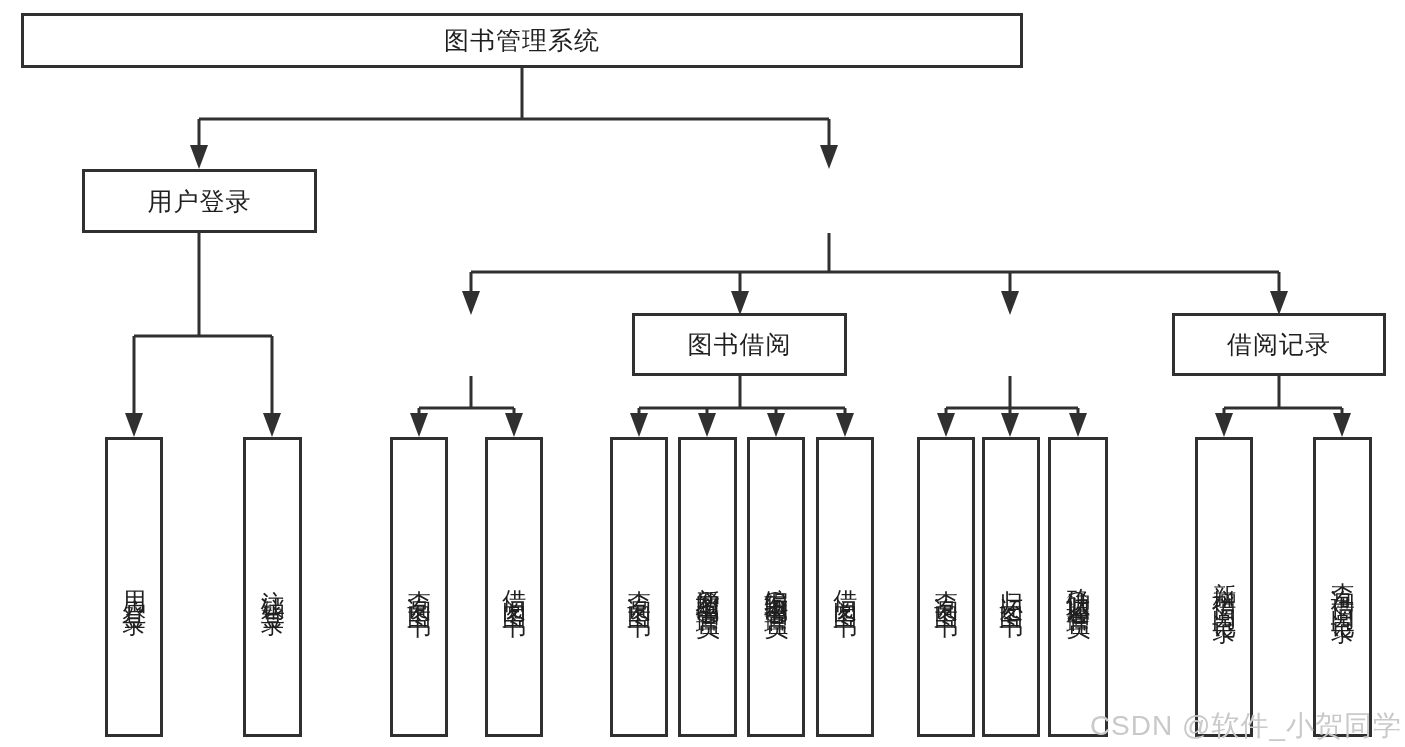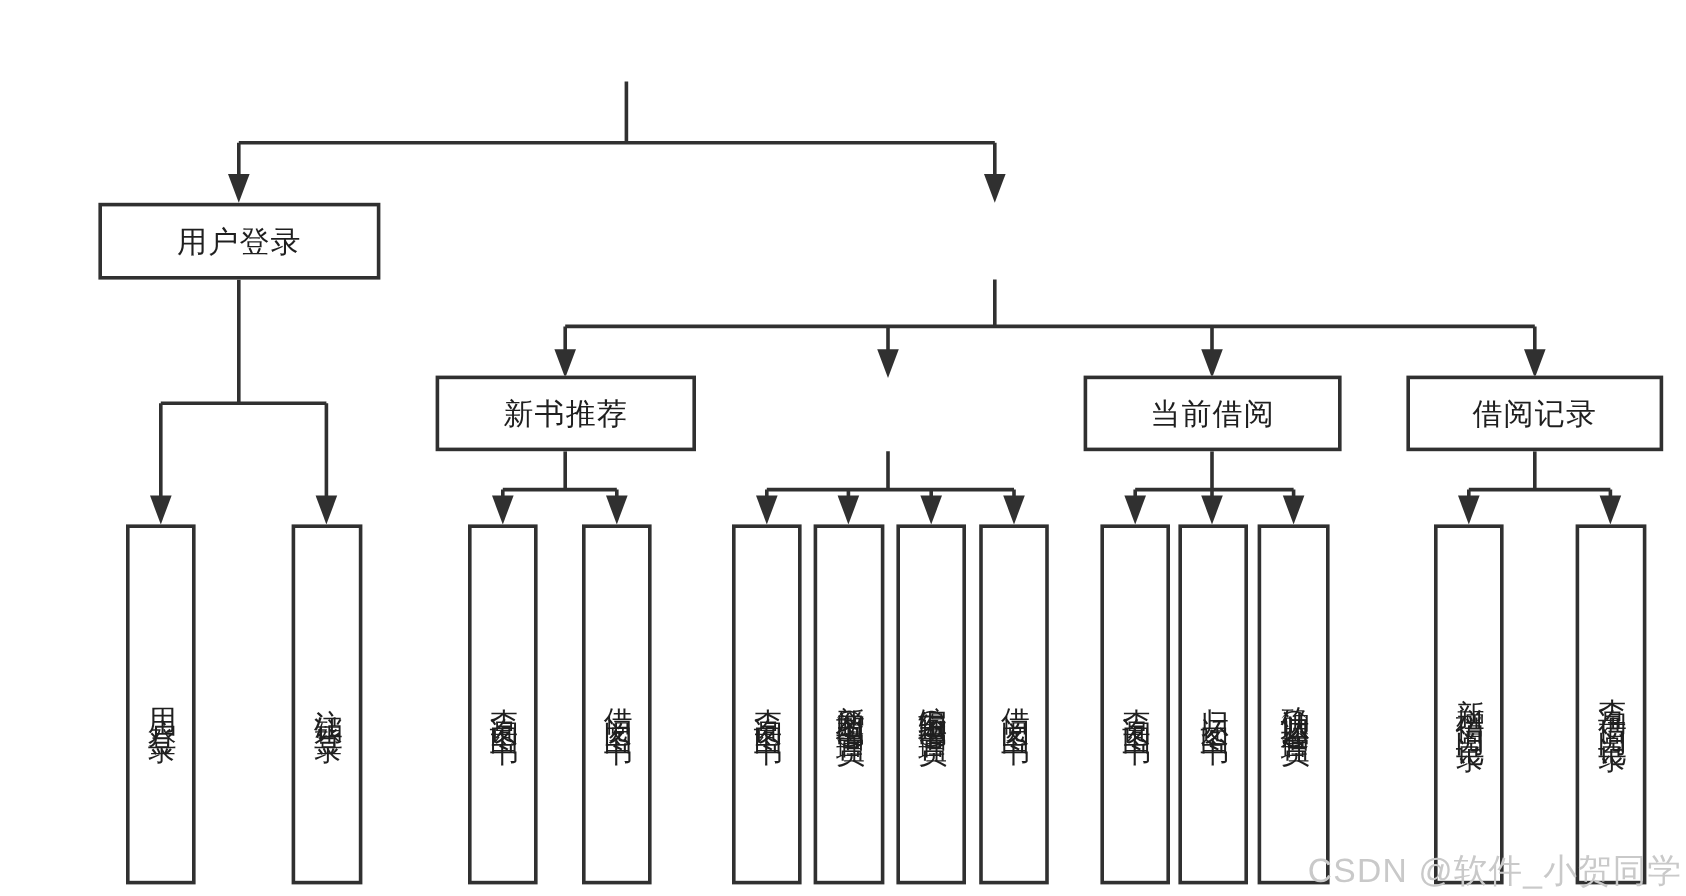--- a/index.html
+++ b/index.html
@@ -113,6 +113,9 @@
     <polygon points="1333,413 1351,413 1342,437"></polygon>
   </svg>
 
+  <div class="node node--h node--root" style="left:21px; top:13px; width:1002px; height:55px;">
+    <span class="node-label">图书管理系统</span>
+  </div>
 
   <div class="node node--h" style="left:82px; top:169px; width:235px; height:64px;">
     <span class="node-label">用户登录</span>

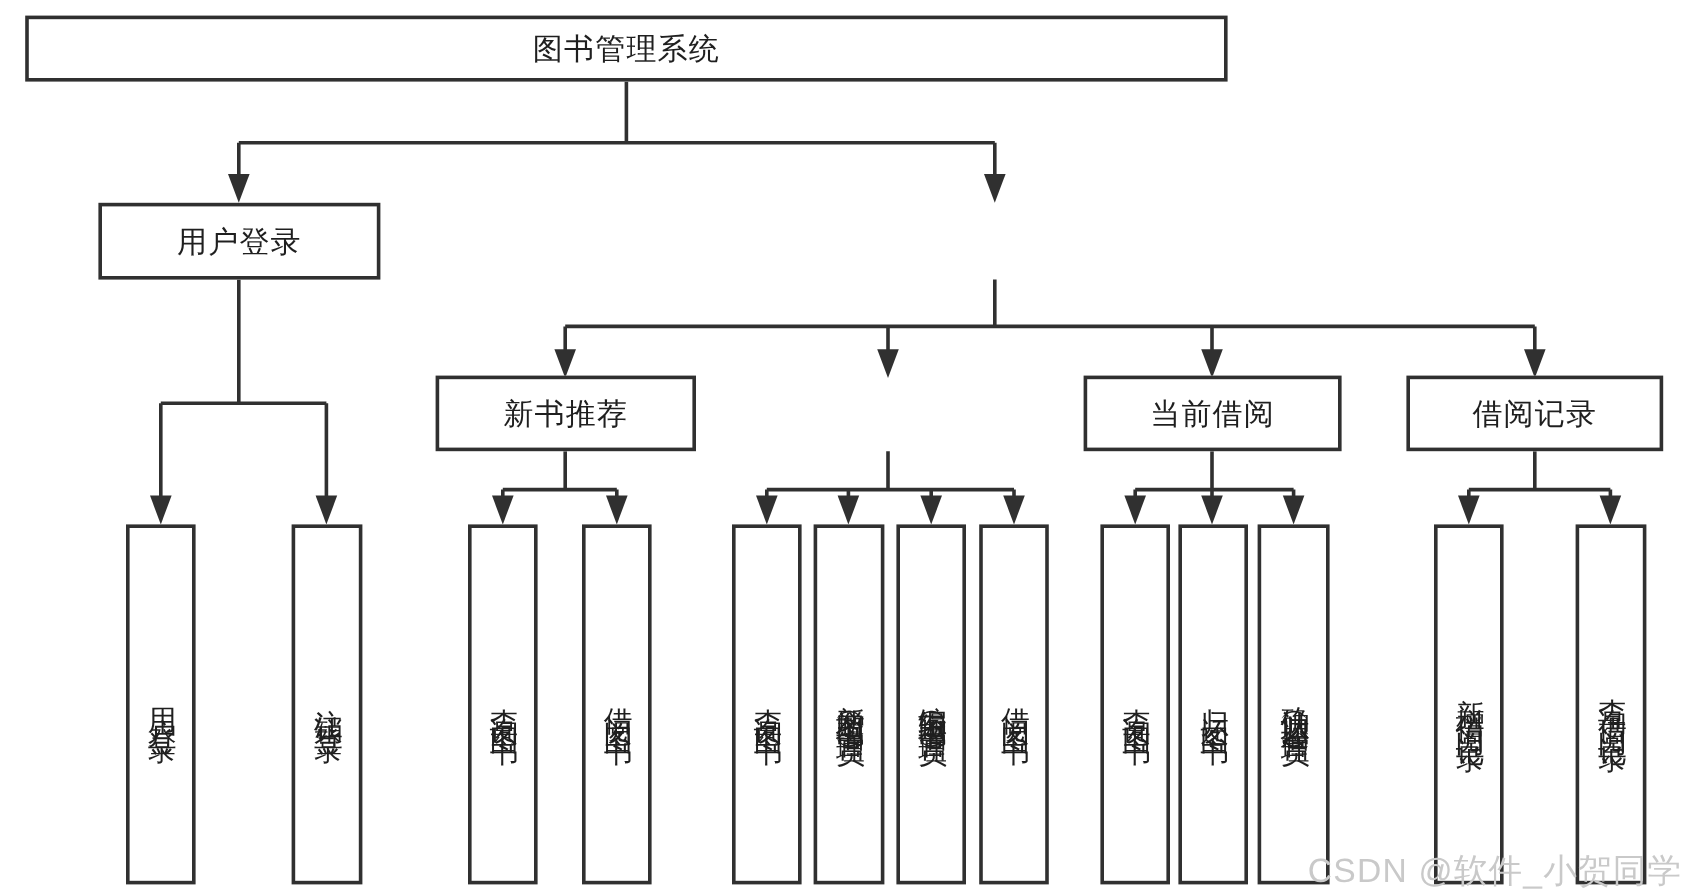--- a/index.html
+++ b/index.html
@@ -121,9 +121,6 @@
     <span class="node-label">用户登录</span>
   </div>
 
-  <div class="node node--h" style="left:363px; top:313px; width:217px; height:63px;">
-    <span class="node-label">新书推荐</span>
-  </div>
   <div class="node node--h" style="left:903px; top:313px; width:215px; height:63px;">
     <span class="node-label">当前借阅</span>
   </div>

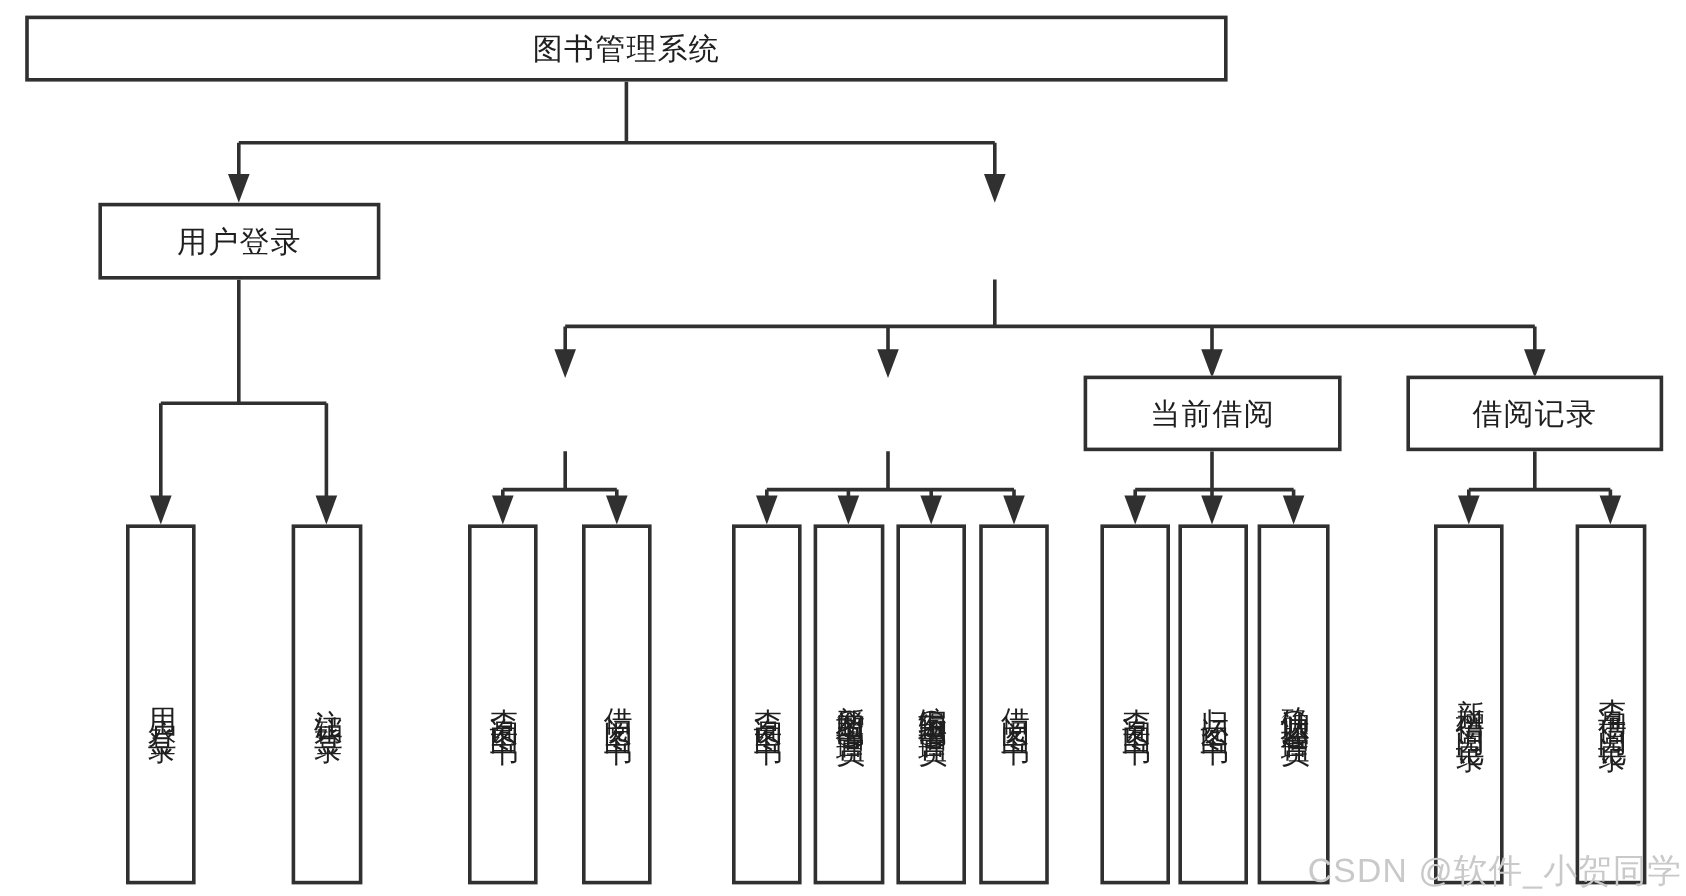--- a/index.html
+++ b/index.html
@@ -121,6 +121,9 @@
     <span class="node-label">用户登录</span>
   </div>
 
+  <div class="node node--h" style="left:632px; top:313px; width:215px; height:63px;">
+    <span class="node-label">图书借阅</span>
+  </div>
   <div class="node node--h" style="left:903px; top:313px; width:215px; height:63px;">
     <span class="node-label">当前借阅</span>
   </div>

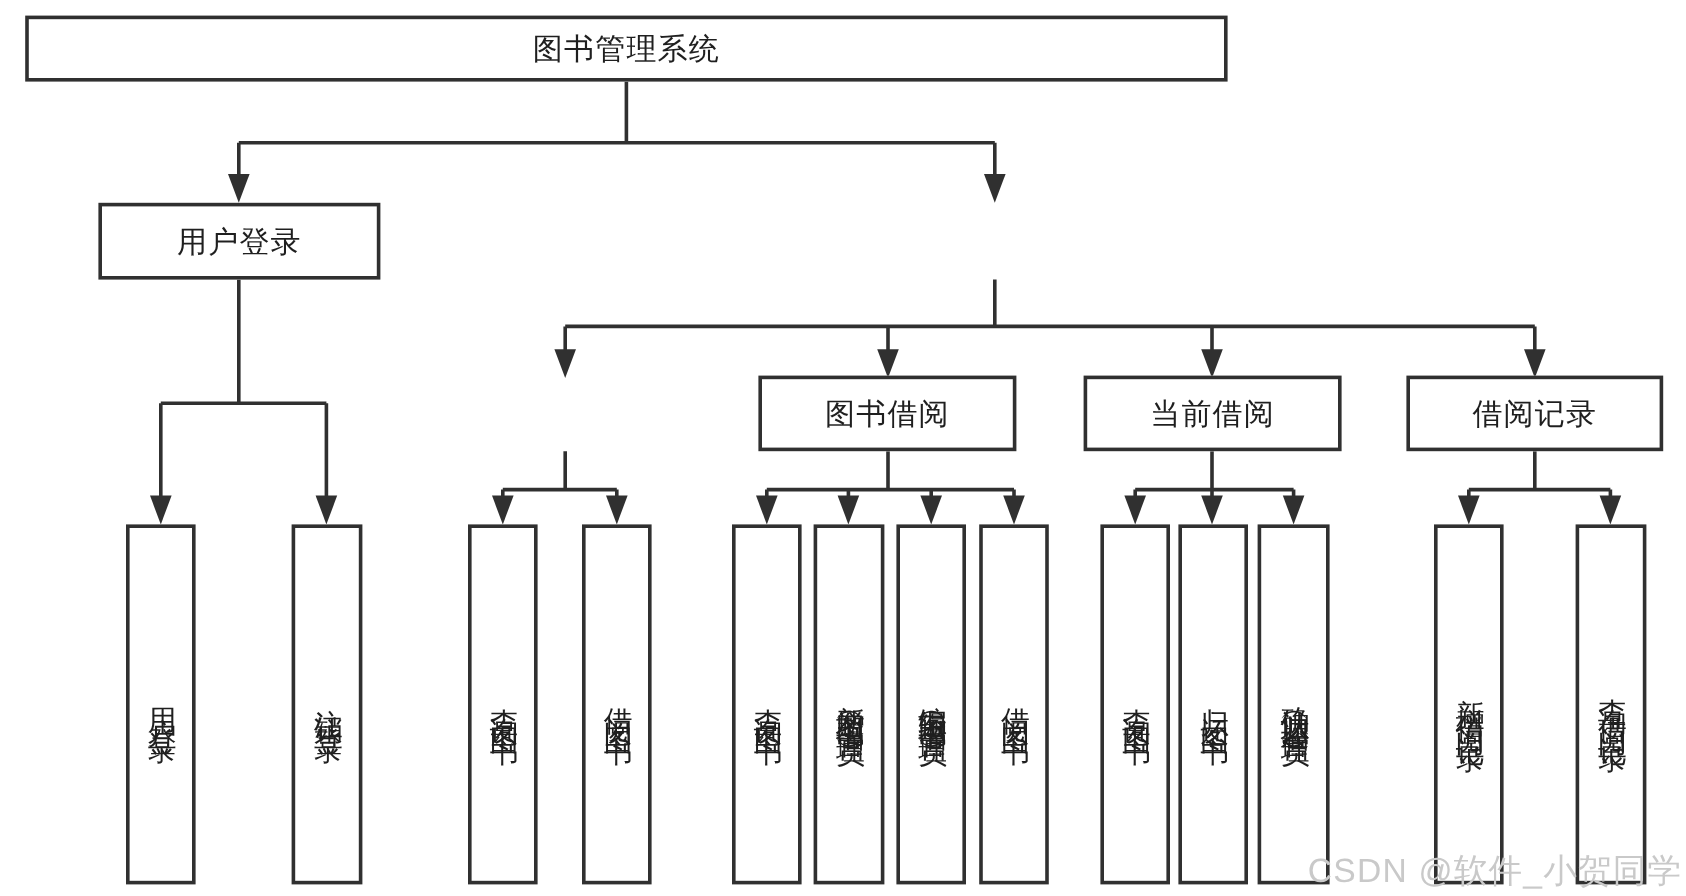--- a/index.html
+++ b/index.html
@@ -124,9 +124,6 @@
   <div class="node node--h" style="left:632px; top:313px; width:215px; height:63px;">
     <span class="node-label">图书借阅</span>
   </div>
-  <div class="node node--h" style="left:903px; top:313px; width:215px; height:63px;">
-    <span class="node-label">当前借阅</span>
-  </div>
   <div class="node node--h" style="left:1172px; top:313px; width:214px; height:63px;">
     <span class="node-label">借阅记录</span>
   </div>

